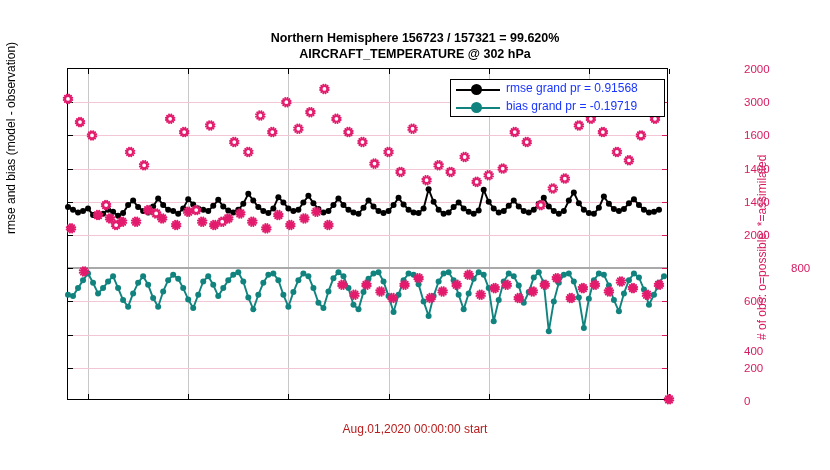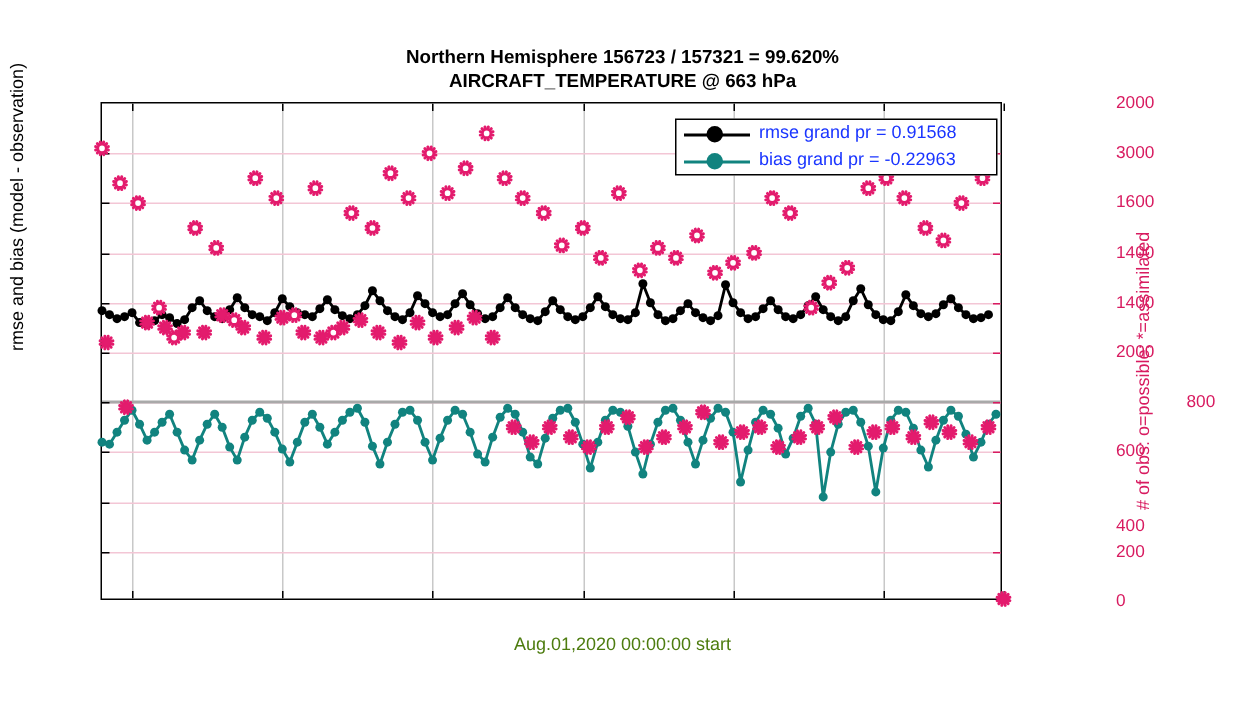--- a/index.html
+++ b/index.html
@@ -46,7 +46,7 @@
 <div id="root">
 
   <div class="title" id="title1">Northern Hemisphere 156723 / 157321 = 99.620%</div>
-  <div class="title" id="title2">AIRCRAFT_TEMPERATURE @ 663 hPa</div>
+  <div class="title" id="title2">AIRCRAFT_TEMPERATURE @ 302 hPa</div>
 
   <div id="ylabelL">rmse and bias (model - observation)</div>
   <div id="ylabelR"># of obs: o=possible; *=assimilated</div>

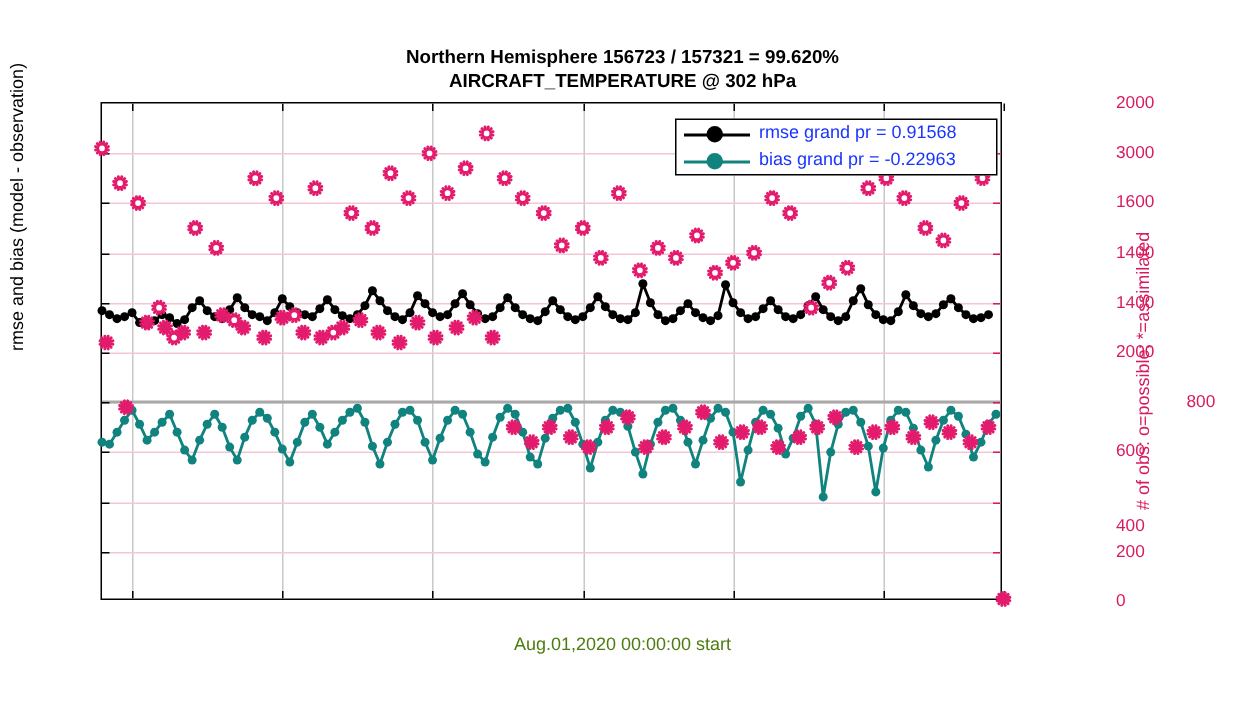--- a/index.html
+++ b/index.html
@@ -1048,7 +1048,7 @@
     <div class="legrow" style="top:18px">
       <div class="legsample" id="lsb" style="background: rgb(17, 131, 127);"></div>
       <div class="legdot" id="ldb" style="background: rgb(17, 131, 127);"></div>
-      <div class="legtext" style="color: rgb(26, 53, 255);">bias grand pr = -0.22963</div>
+      <div class="legtext" style="color: rgb(26, 53, 255);">bias grand pr = -0.19719</div>
     </div>
   </div>
 

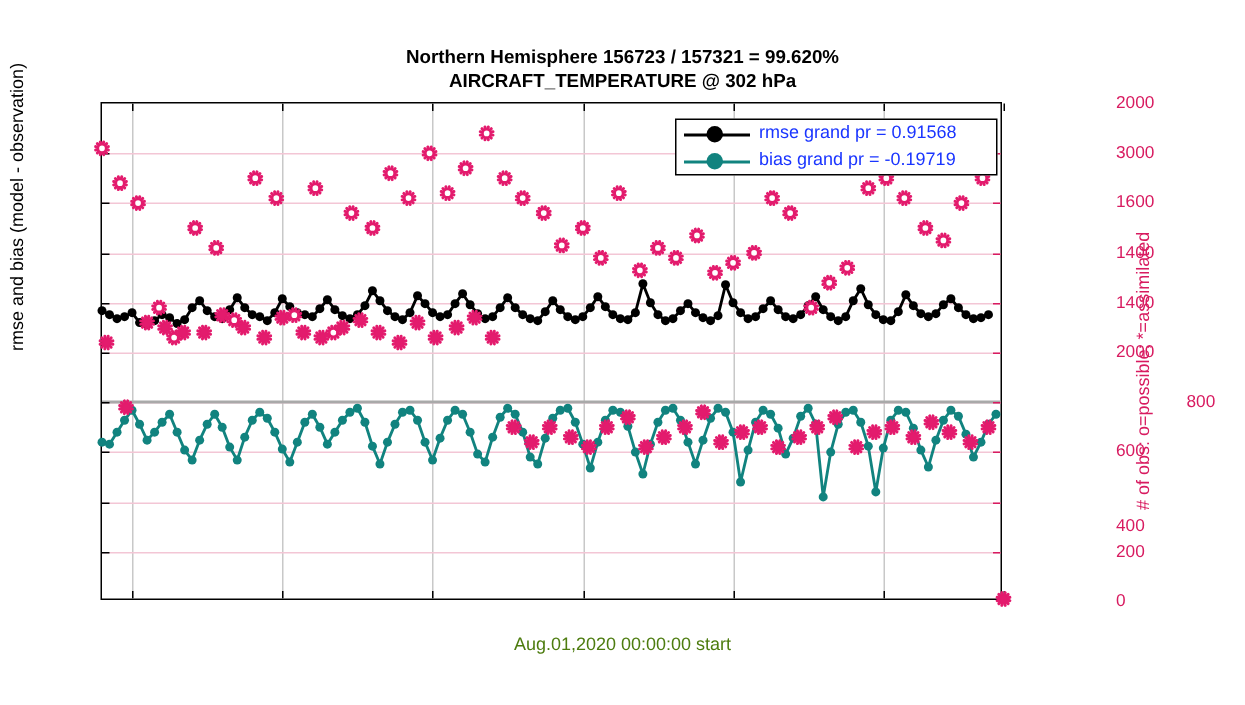--- a/index.html
+++ b/index.html
@@ -28,7 +28,7 @@
   #ylabelR{position:absolute;left:755px;top:340px;transform-origin:0 0;transform:rotate(-90deg);
            font-size:12px;color:#d81b60;white-space:nowrap;}
 
-  #xlabel{position:absolute;left:0;width:830px;top:422px;text-align:center;font-size:12px;color:#4d7c0f;}
+  #xlabel{position:absolute;left:0;width:830px;top:422px;text-align:center;font-size:12px;color:#b91c1c;}
   #footer{position:absolute;left:0;width:830px;top:448px;text-align:center;font-size:7.3px;color:#000;}
 
   #legend{position:absolute;left:450px;top:79px;width:215px;height:38px;

